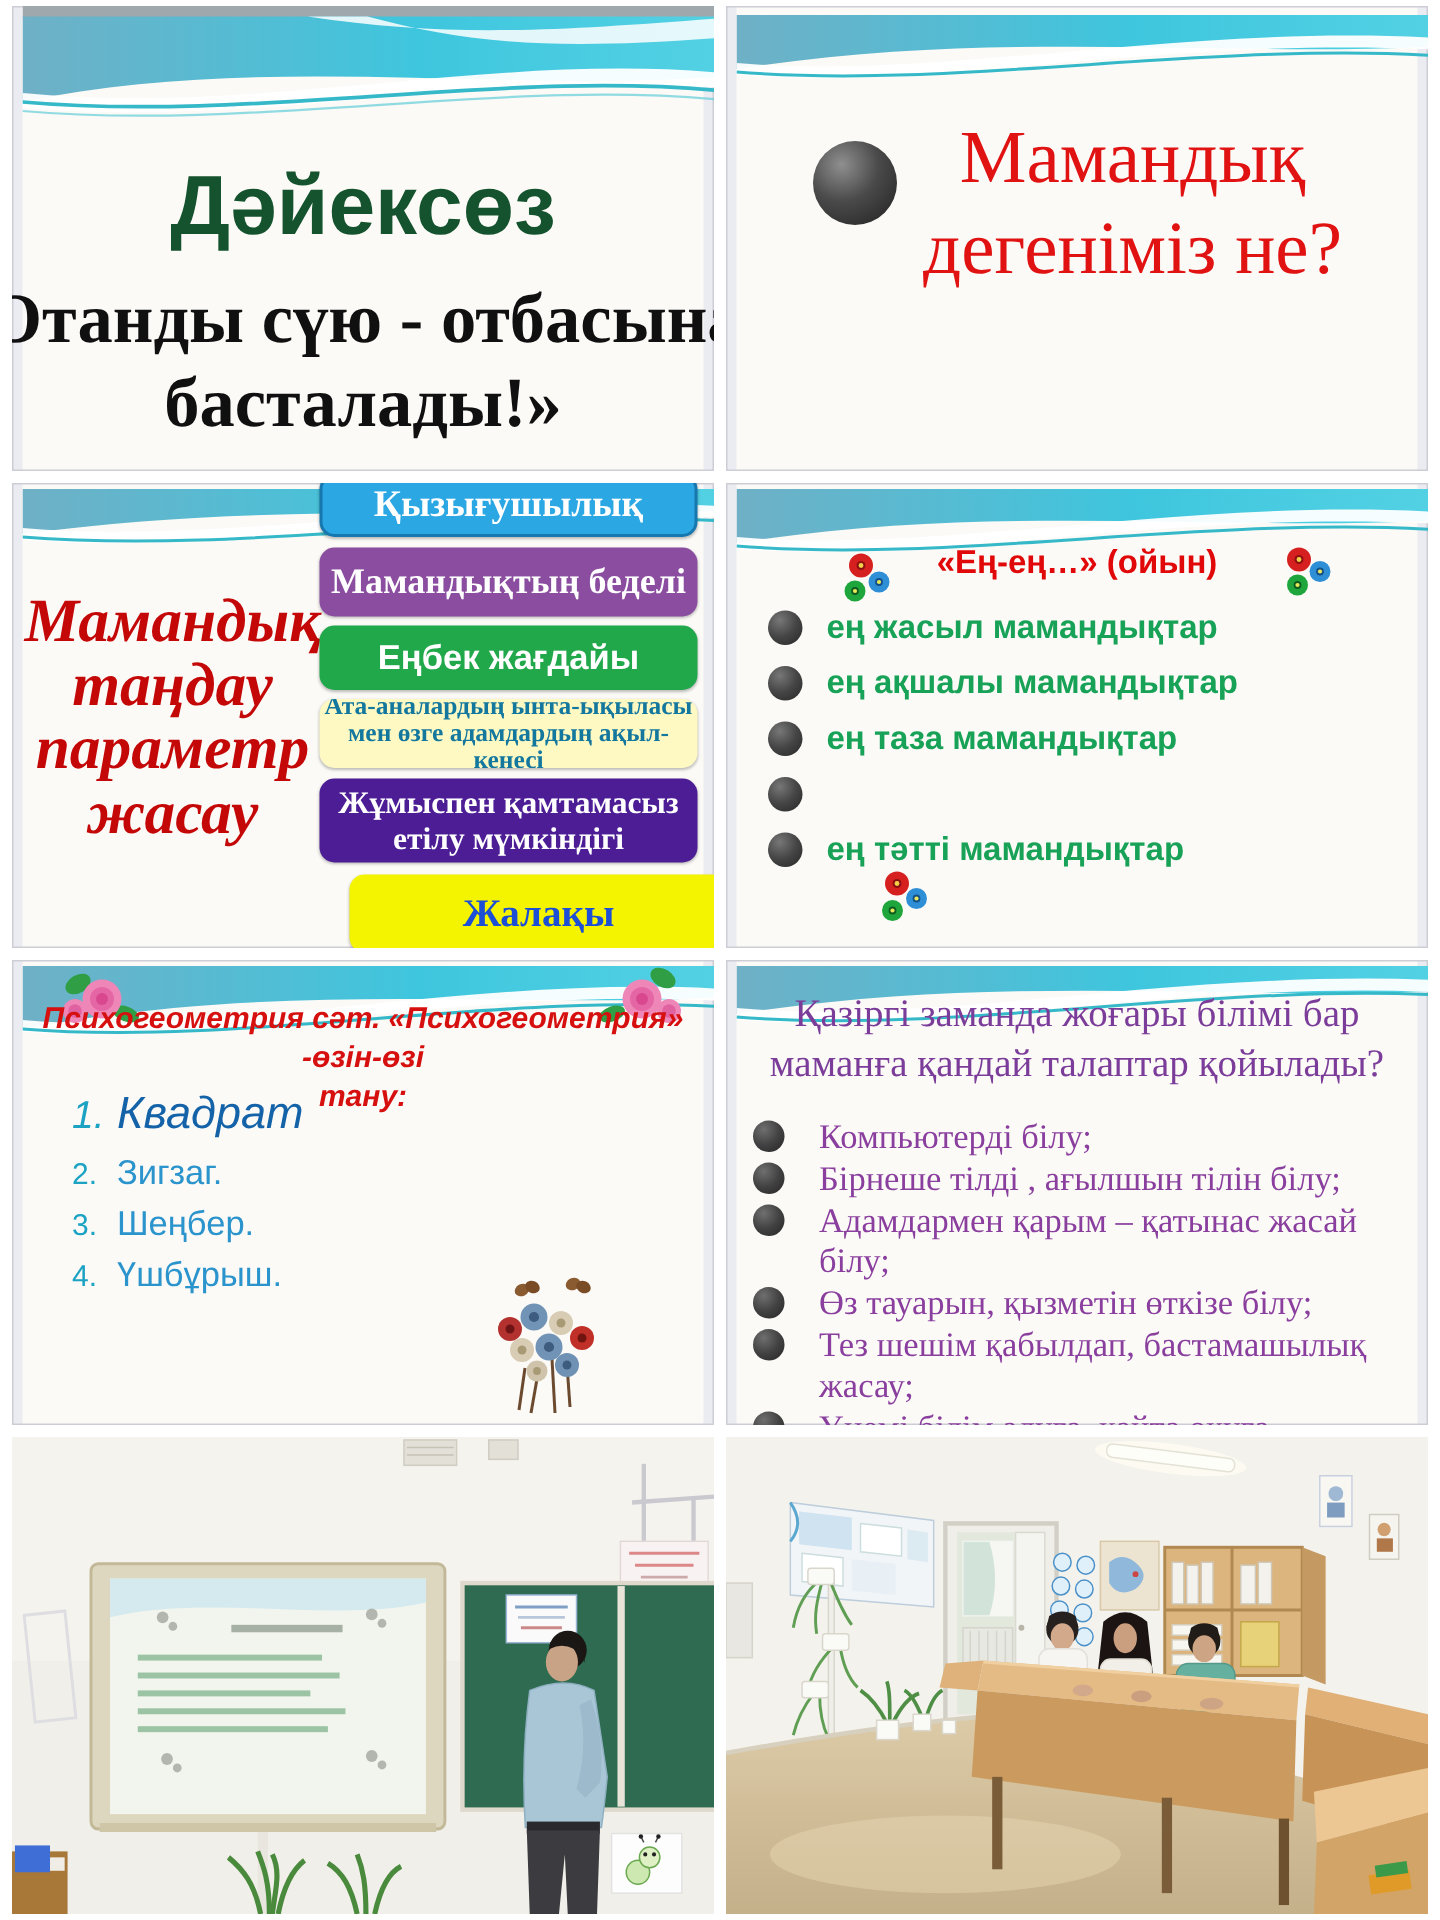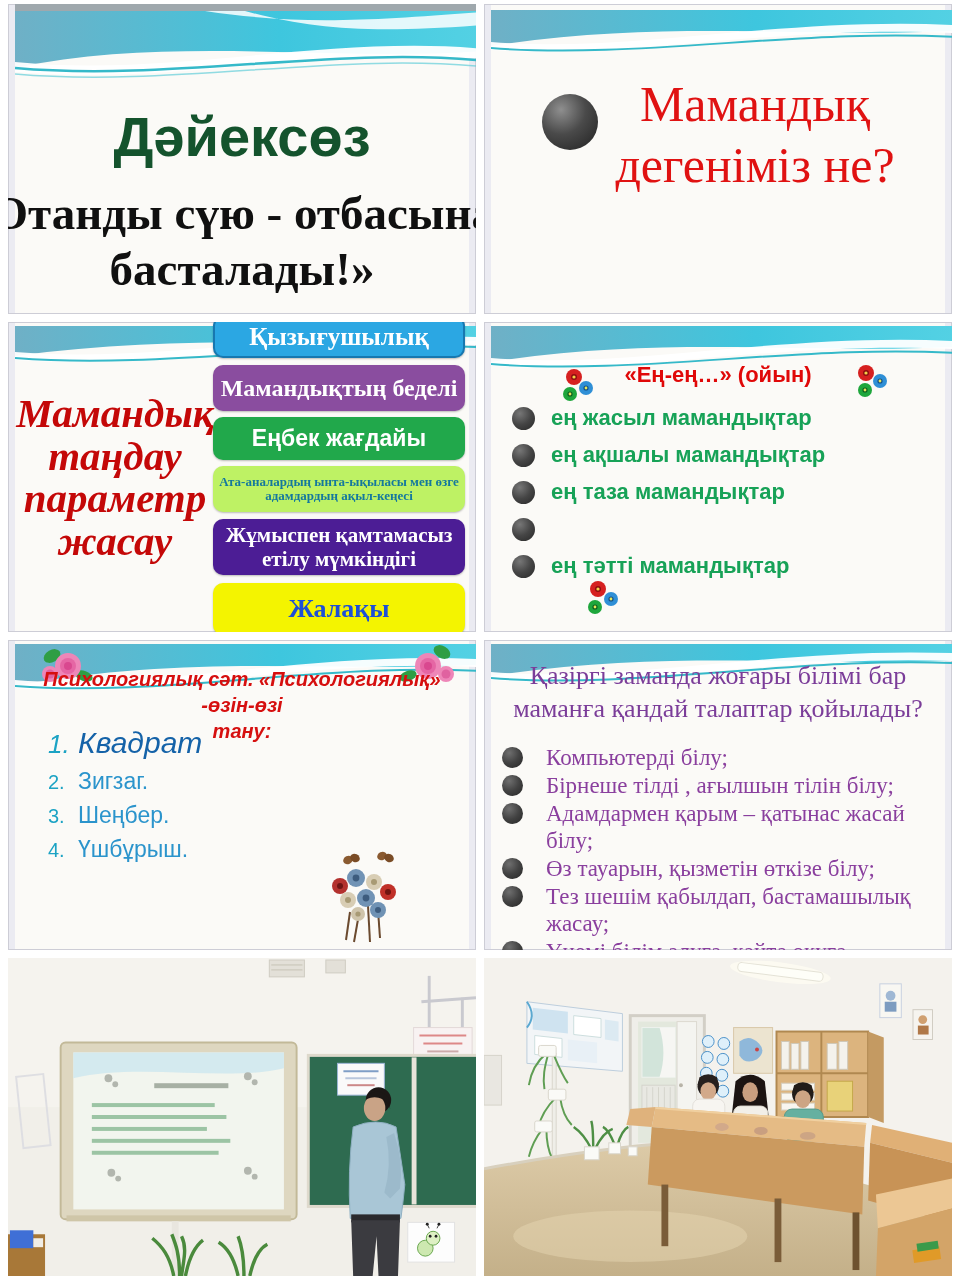--- a/index.html
+++ b/index.html
@@ -43,7 +43,7 @@
   .s3-b1{top:-6px;height:42px;background:#2ba7e3;font-size:25px;border:2px solid #1778b0;}
   .s3-b2{top:43px;height:46px;background:#8a4d9f;font-size:24px;line-height:1.0;}
   .s3-b3{top:95px;height:43px;background:#21a84b;font-family:"Liberation Sans",sans-serif;font-size:23px;}
-  .s3-b4{top:144px;height:46px;background:#bef264;font-size:13px;line-height:1.05;color:#14789e;overflow:hidden;}
+  .s3-b4{top:144px;height:46px;background:#fef9c3;font-size:17px;line-height:1.05;color:#14789e;overflow:hidden;}
   .s3-b5{top:197px;height:56px;background:#4c1d95;font-size:21px;line-height:1.15;}
   .s3-b6{top:261px;height:52px;background:#f4f400;font-size:26px;color:#1d4fd6;}
 

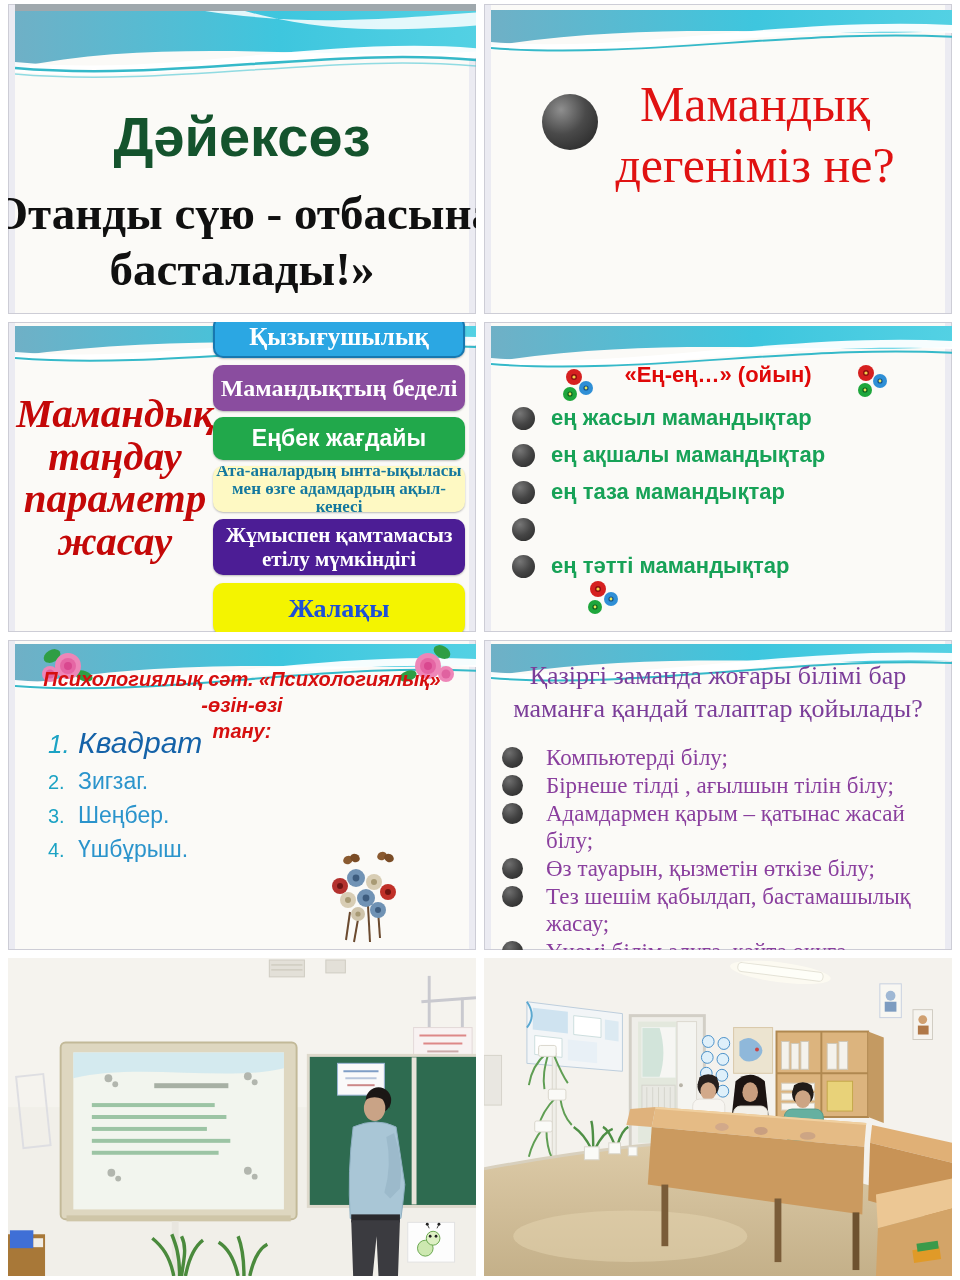--- a/index.html
+++ b/index.html
@@ -45,7 +45,7 @@
   .s3-b3{top:95px;height:43px;background:#21a84b;font-family:"Liberation Sans",sans-serif;font-size:23px;}
   .s3-b4{top:144px;height:46px;background:#fef9c3;font-size:17px;line-height:1.05;color:#14789e;overflow:hidden;}
   .s3-b5{top:197px;height:56px;background:#4c1d95;font-size:21px;line-height:1.15;}
-  .s3-b6{top:261px;height:52px;background:#f4f400;font-size:26px;color:#1d4fd6;}
+  .s3-b6{top:261px;height:52px;background:#f4f400;font-size:26px;color:#1d4fd6;margin-left:20px;}
 
   
   .s4-title{position:absolute;left:0;right:0;top:40px;text-align:center;

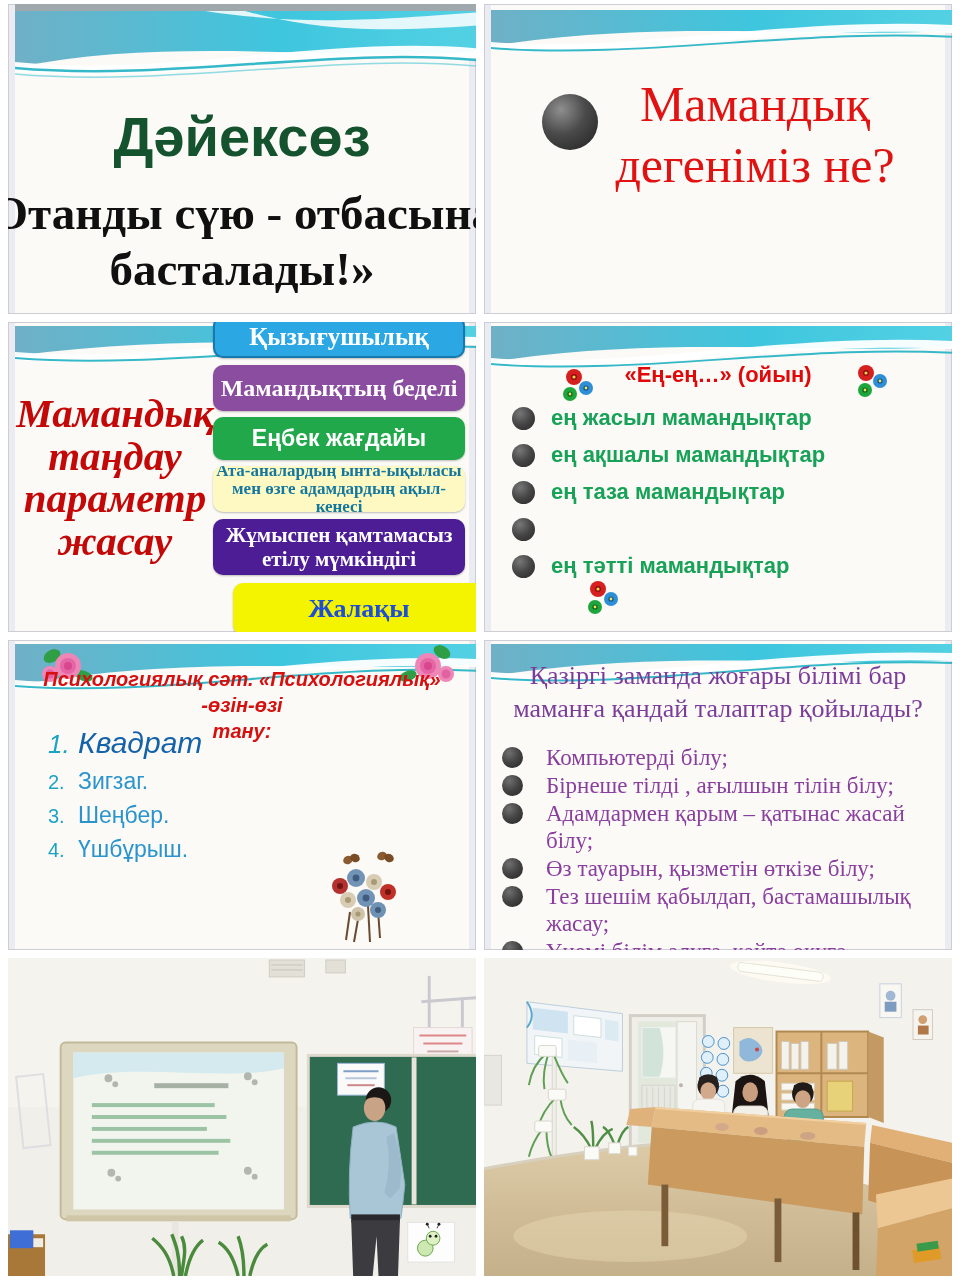--- a/index.html
+++ b/index.html
@@ -255,7 +255,7 @@
     </svg>
 
     <div class="s5-title">
-      <div>Психологиялық сәт. «Психологиялық» -өзін-өзі</div>
+      <div>Психогеометрия сәт. «Психогеометрия» -өзін-өзі</div>
       <div>тану:</div>
     </div>
     <div class="s5-list">

